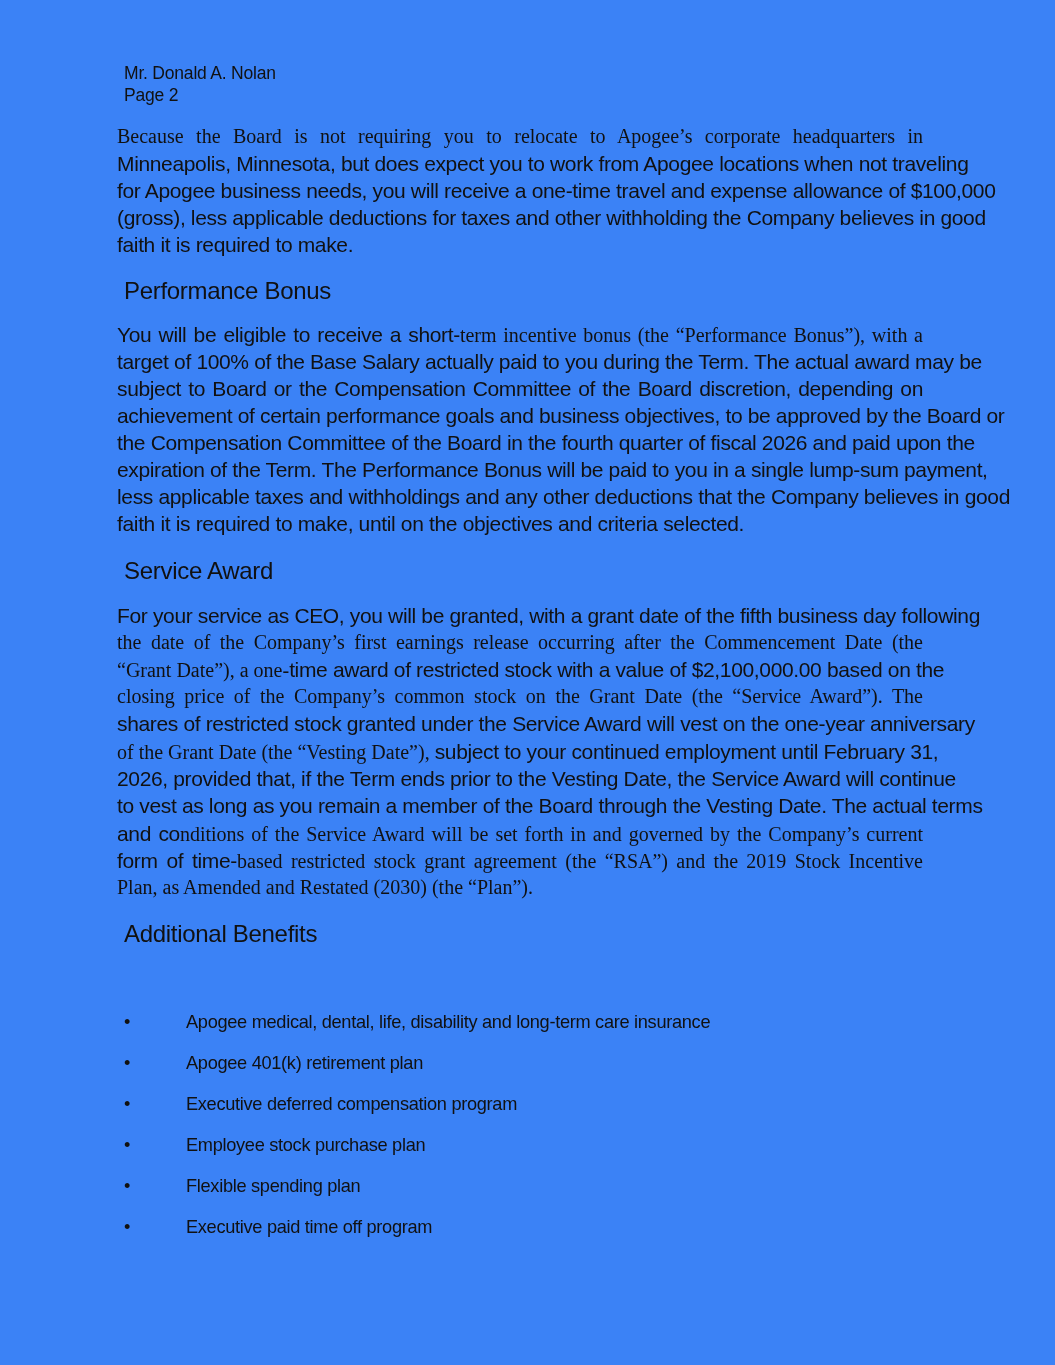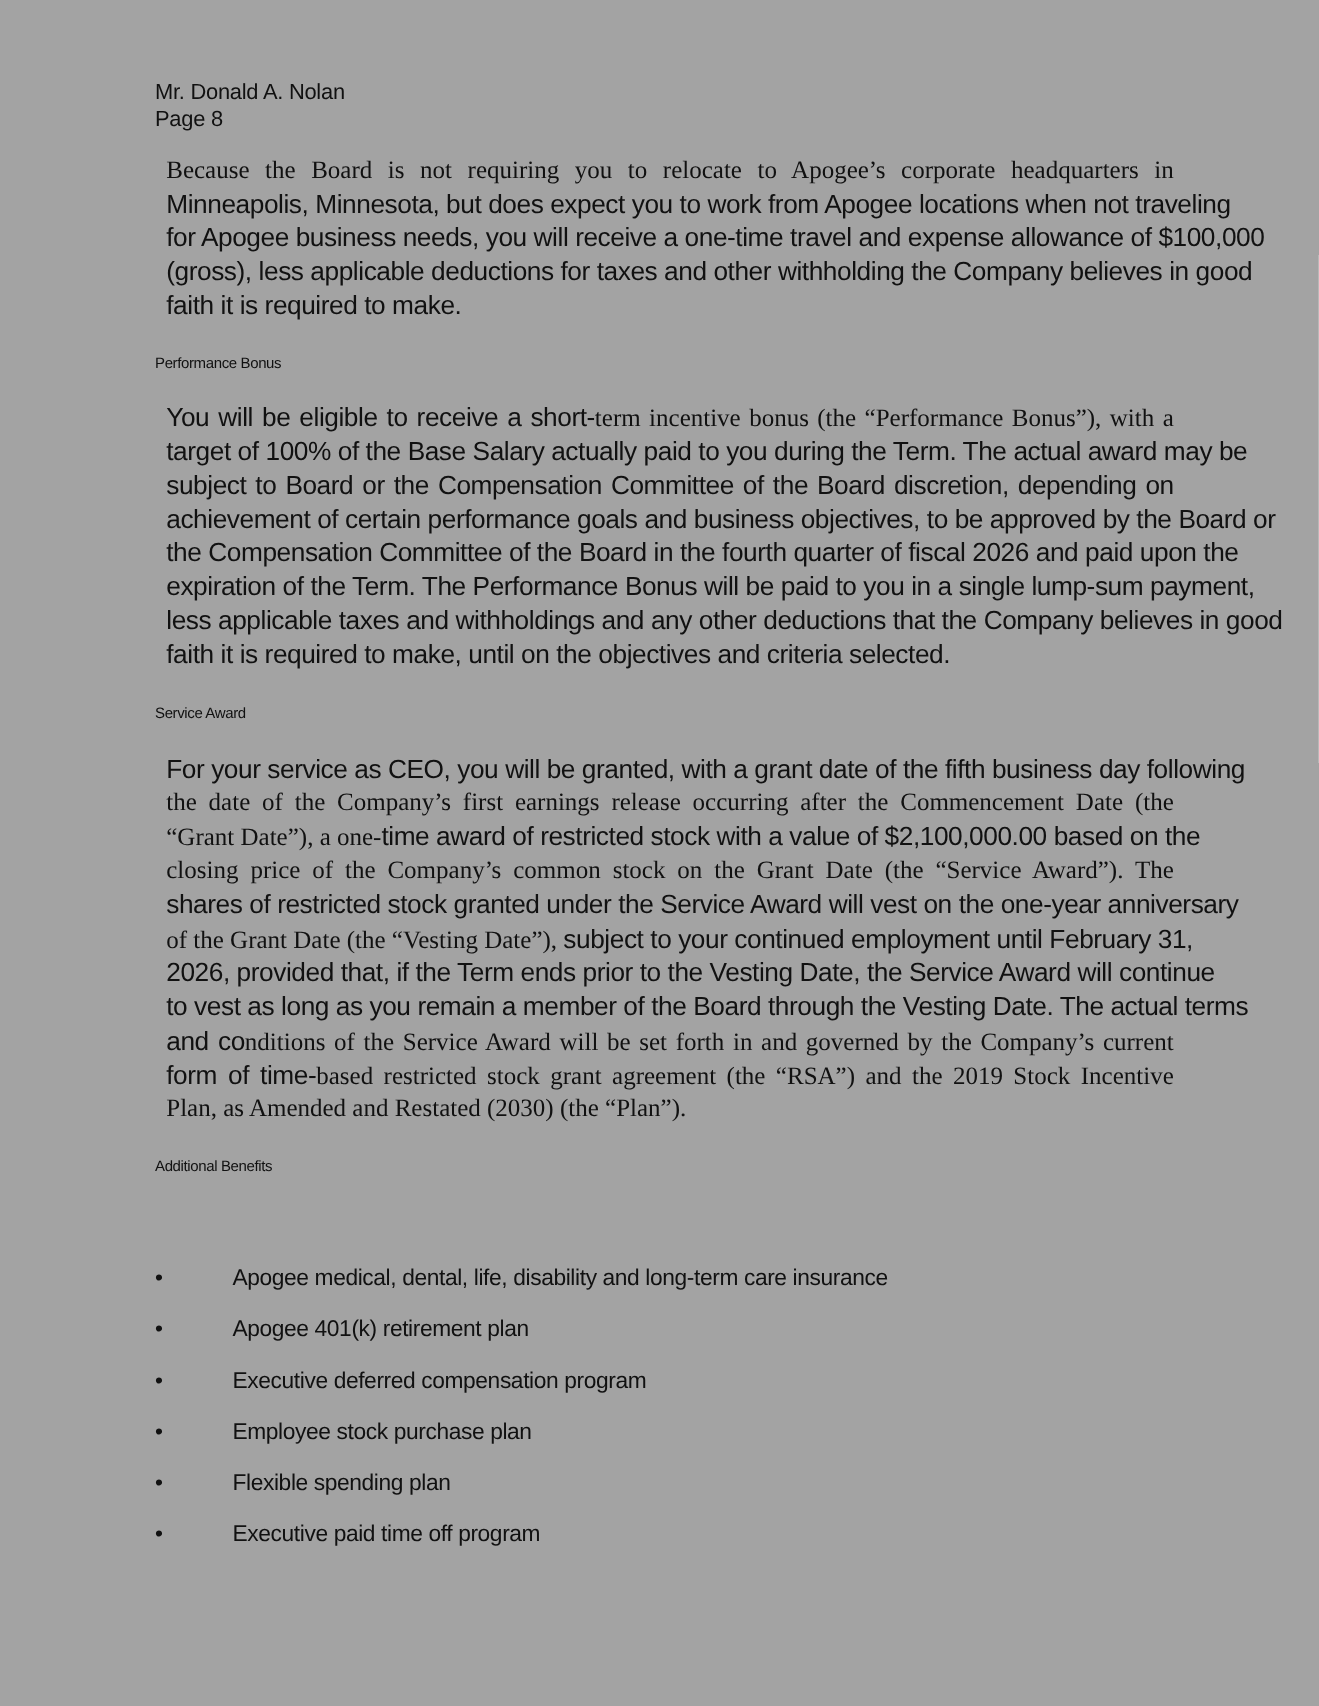--- a/index.html
+++ b/index.html
@@ -19,7 +19,7 @@
       left: 0; top: 0;
       width: 1055px;
       height: 1365px;
-      background: #a3a3a3;
+      background: #3b82f6;
     }
 
     .header {

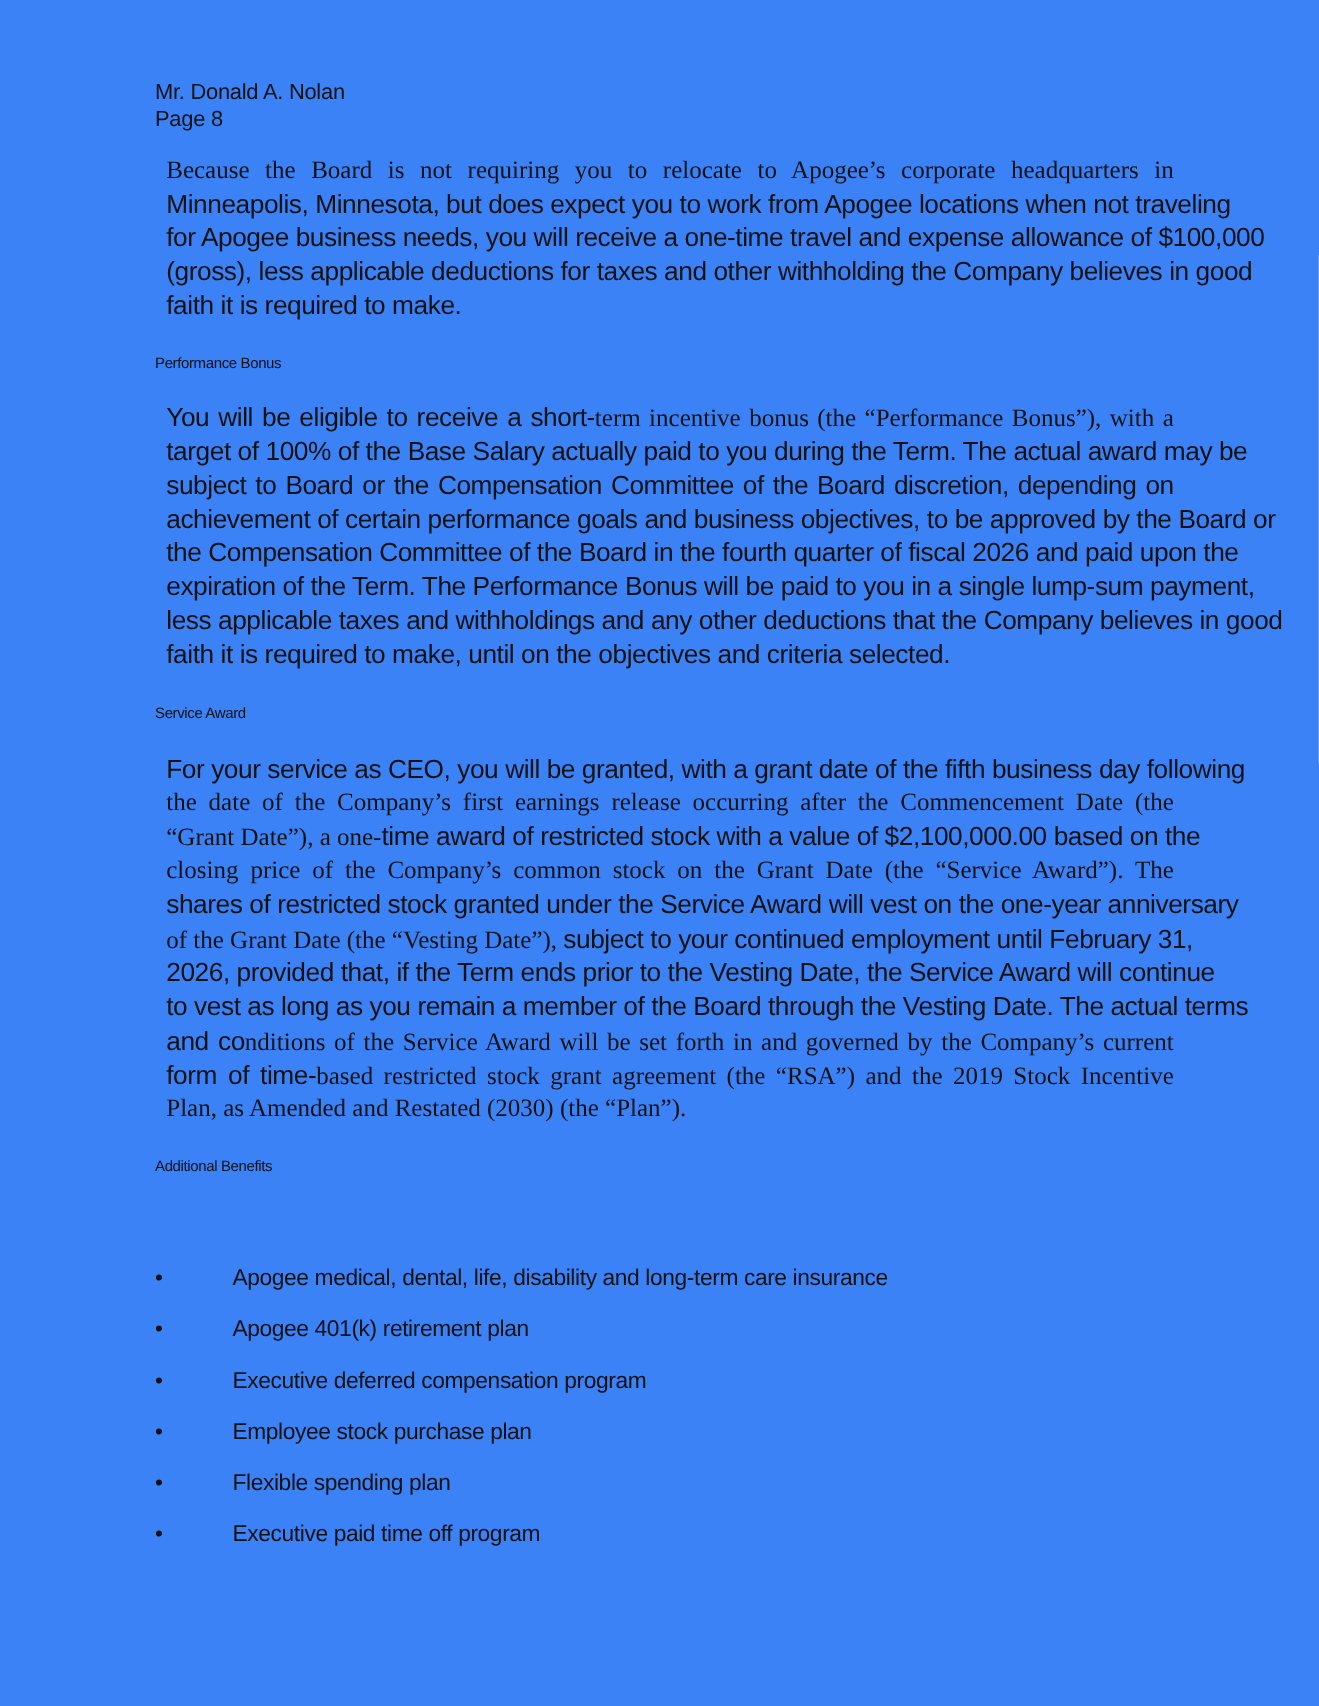--- a/index.html
+++ b/index.html
@@ -96,7 +96,7 @@
 
   <div class="header">
     <div>Mr. Donald A. Nolan</div>
-    <div>Page 8</div>
+    <div>Page 2</div>
   </div>
 
   <div>

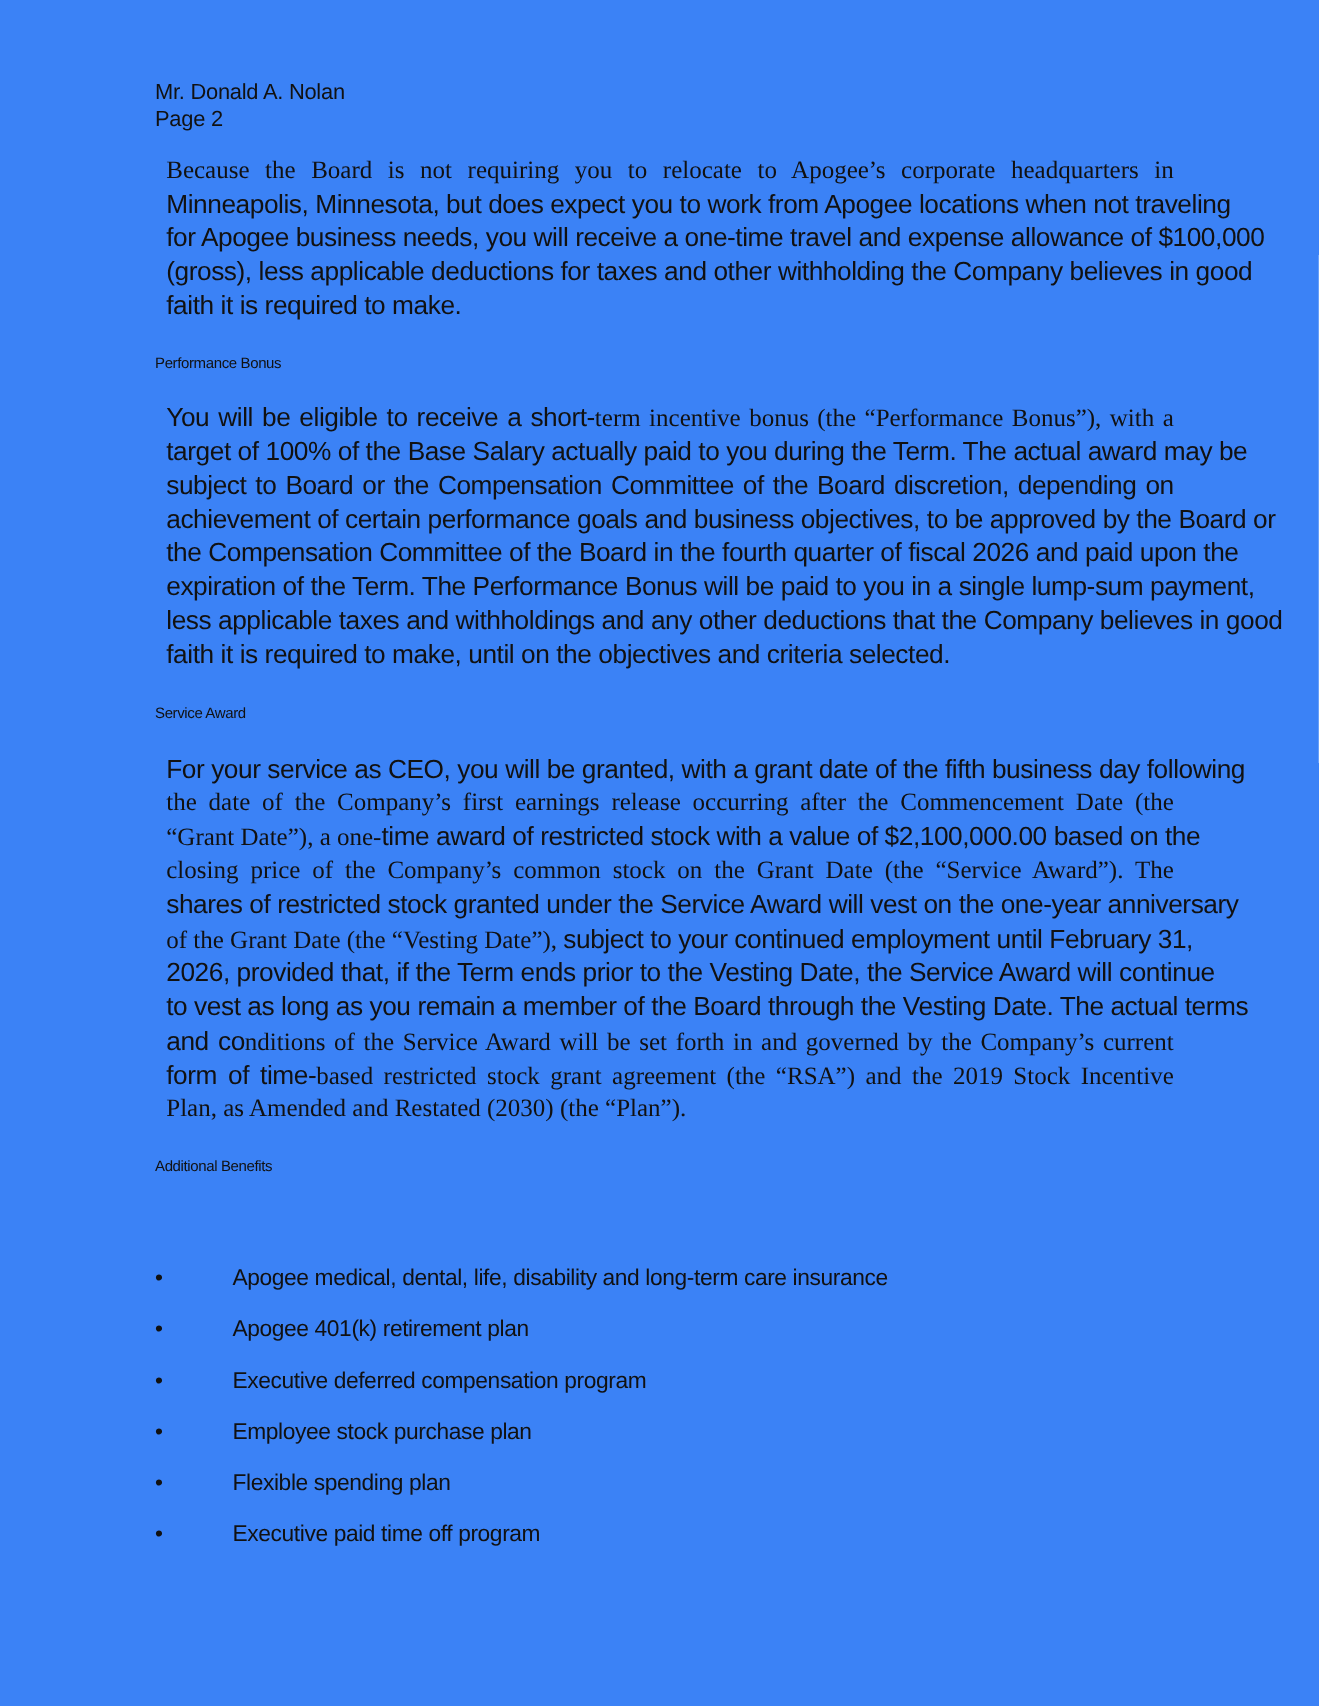--- a/index.html
+++ b/index.html
@@ -35,7 +35,7 @@
 
     .line {
       position: absolute;
-      left: 133px;
+      left: 117px;
       width: 806px;
       height: 27px;
       font-size: 19.5px;

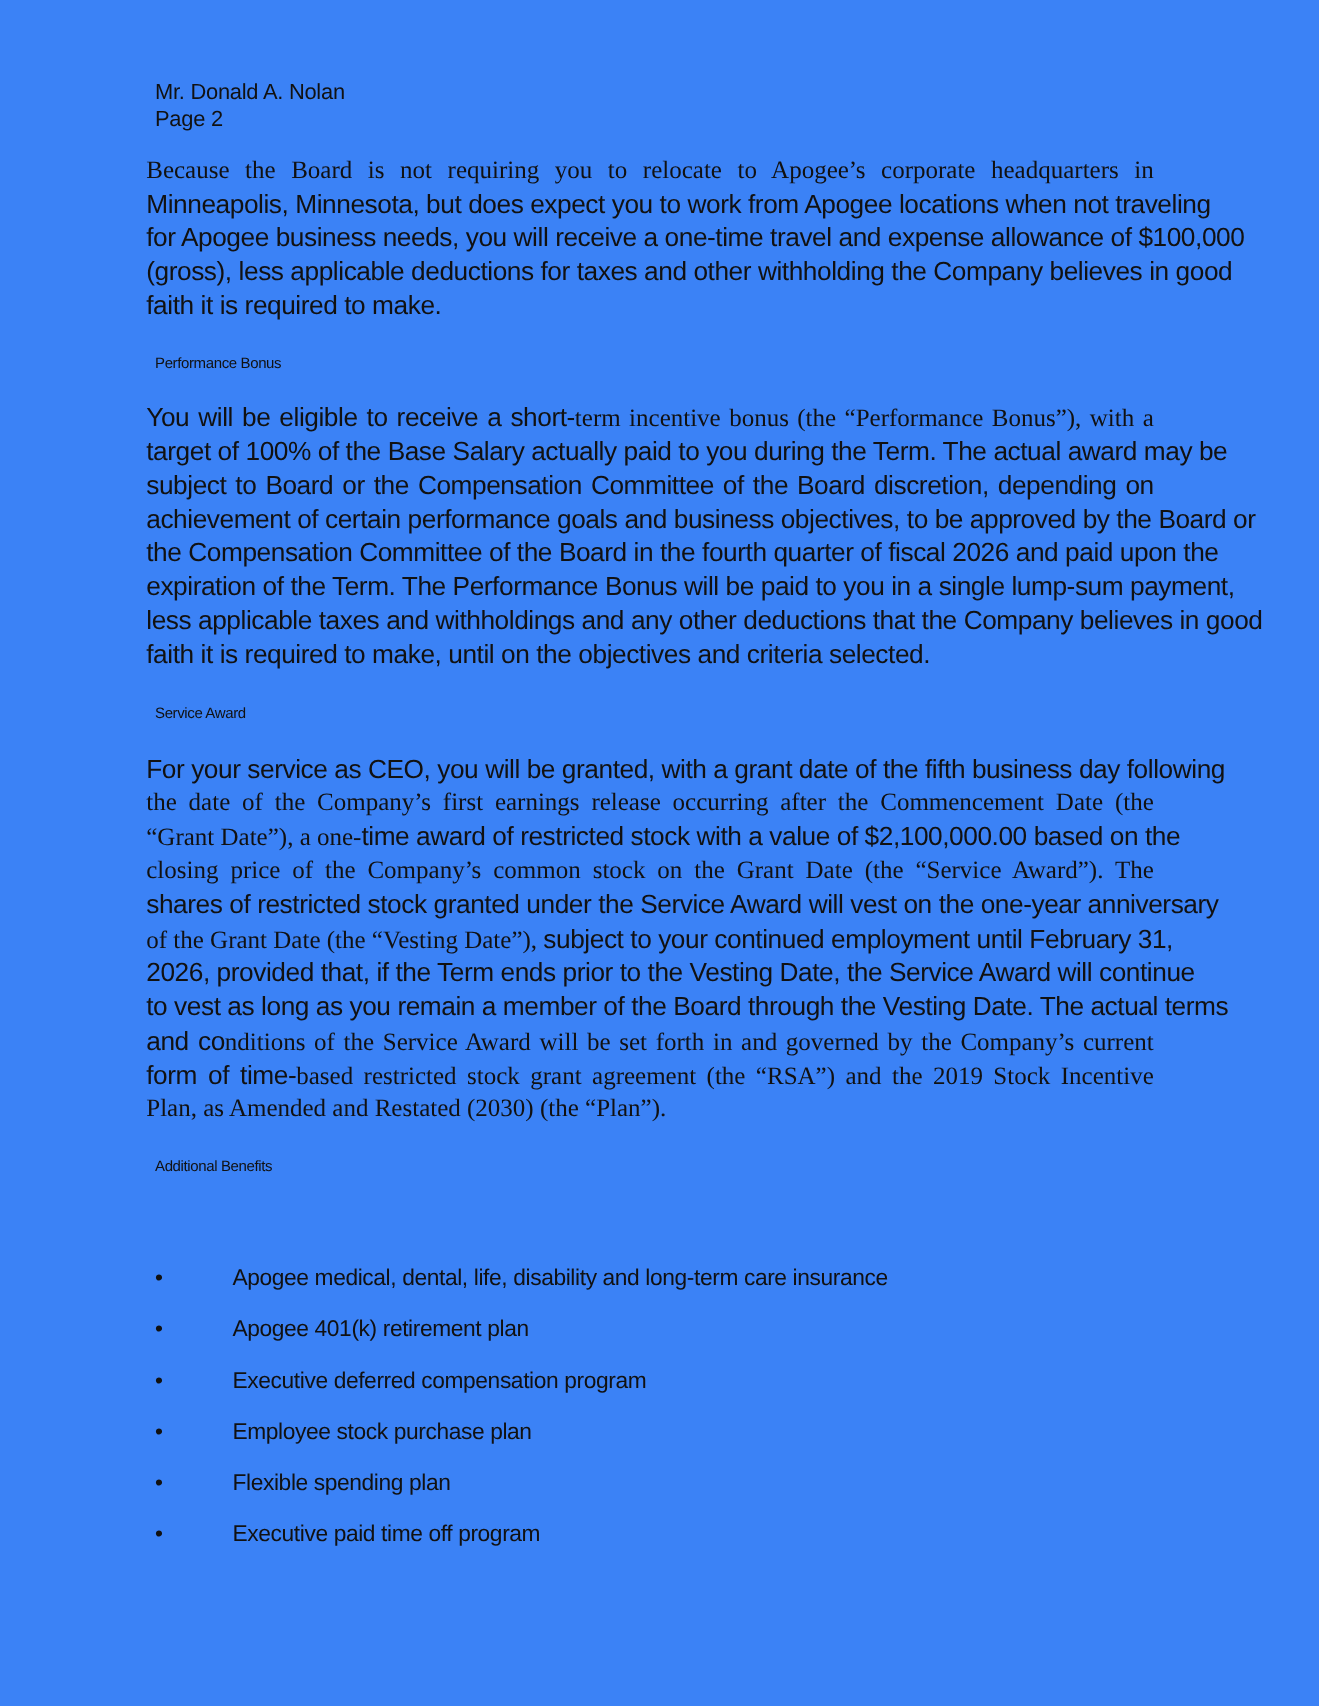--- a/index.html
+++ b/index.html
@@ -61,7 +61,7 @@
       position: absolute;
       left: 124px;
       font-family: "Liberation Sans", sans-serif;
-      font-size: 12px;
+      font-size: 24px;
       line-height: 27px;
       letter-spacing: -0.3px;
       white-space: nowrap;

